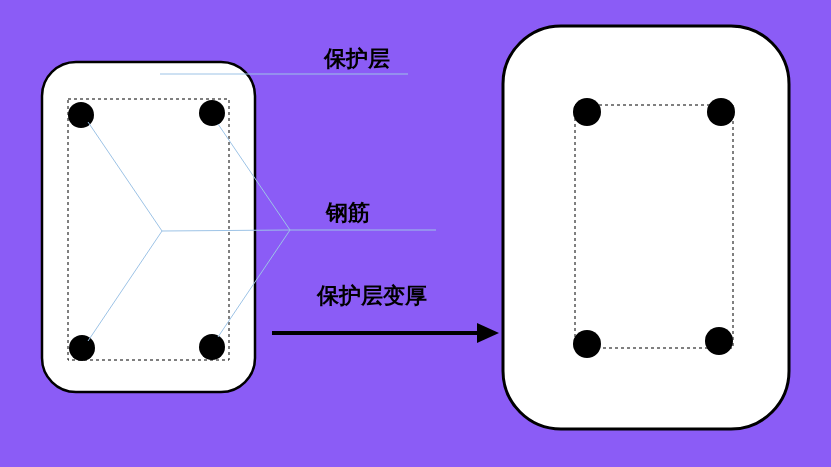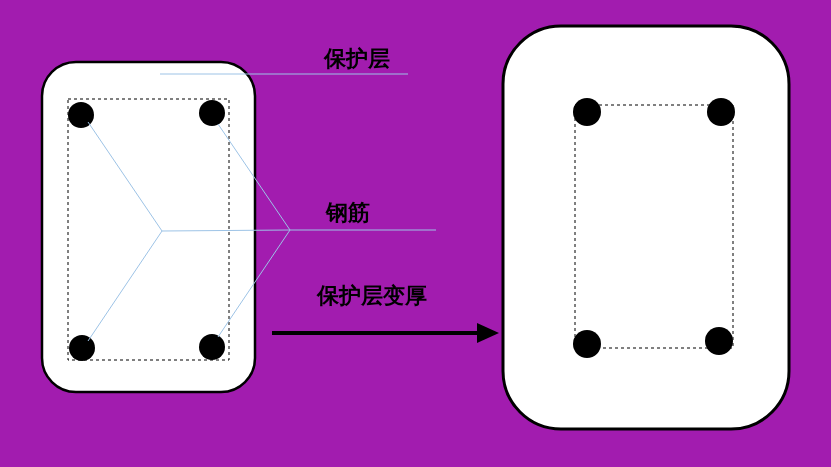--- a/index.html
+++ b/index.html
@@ -11,7 +11,7 @@
     position: relative;
     width: 831px;
     height: 467px;
-    background: #a21caf;
+    background: #8b5cf6;
     overflow: hidden;
     font-family: "Liberation Sans", sans-serif;
   }

